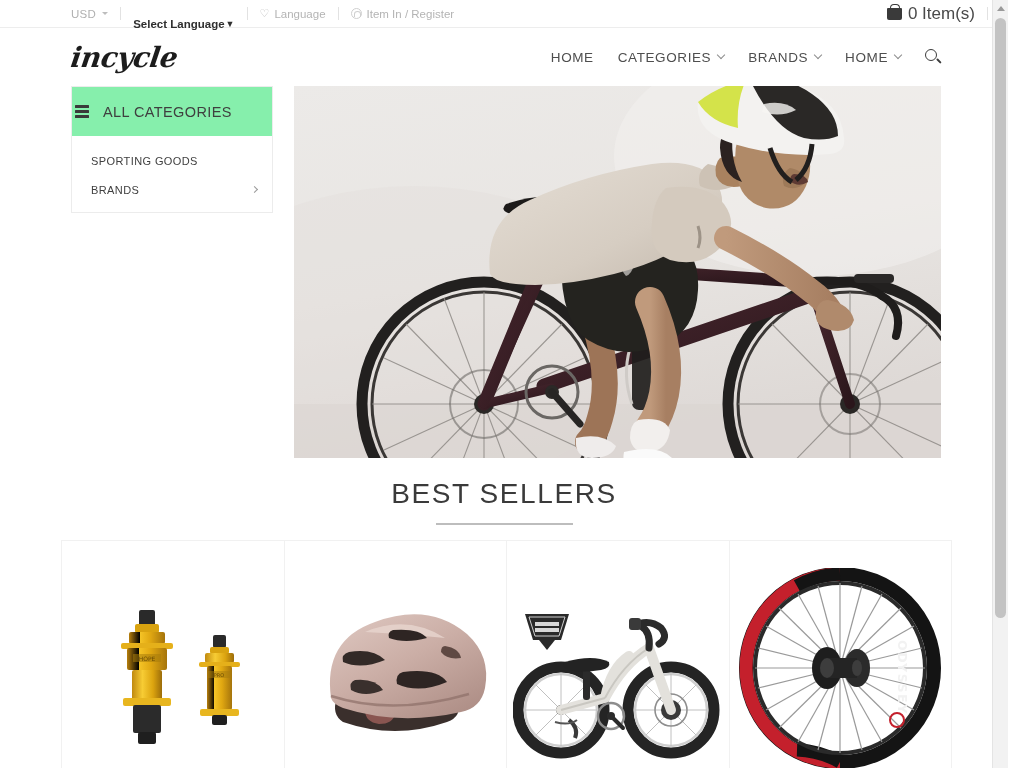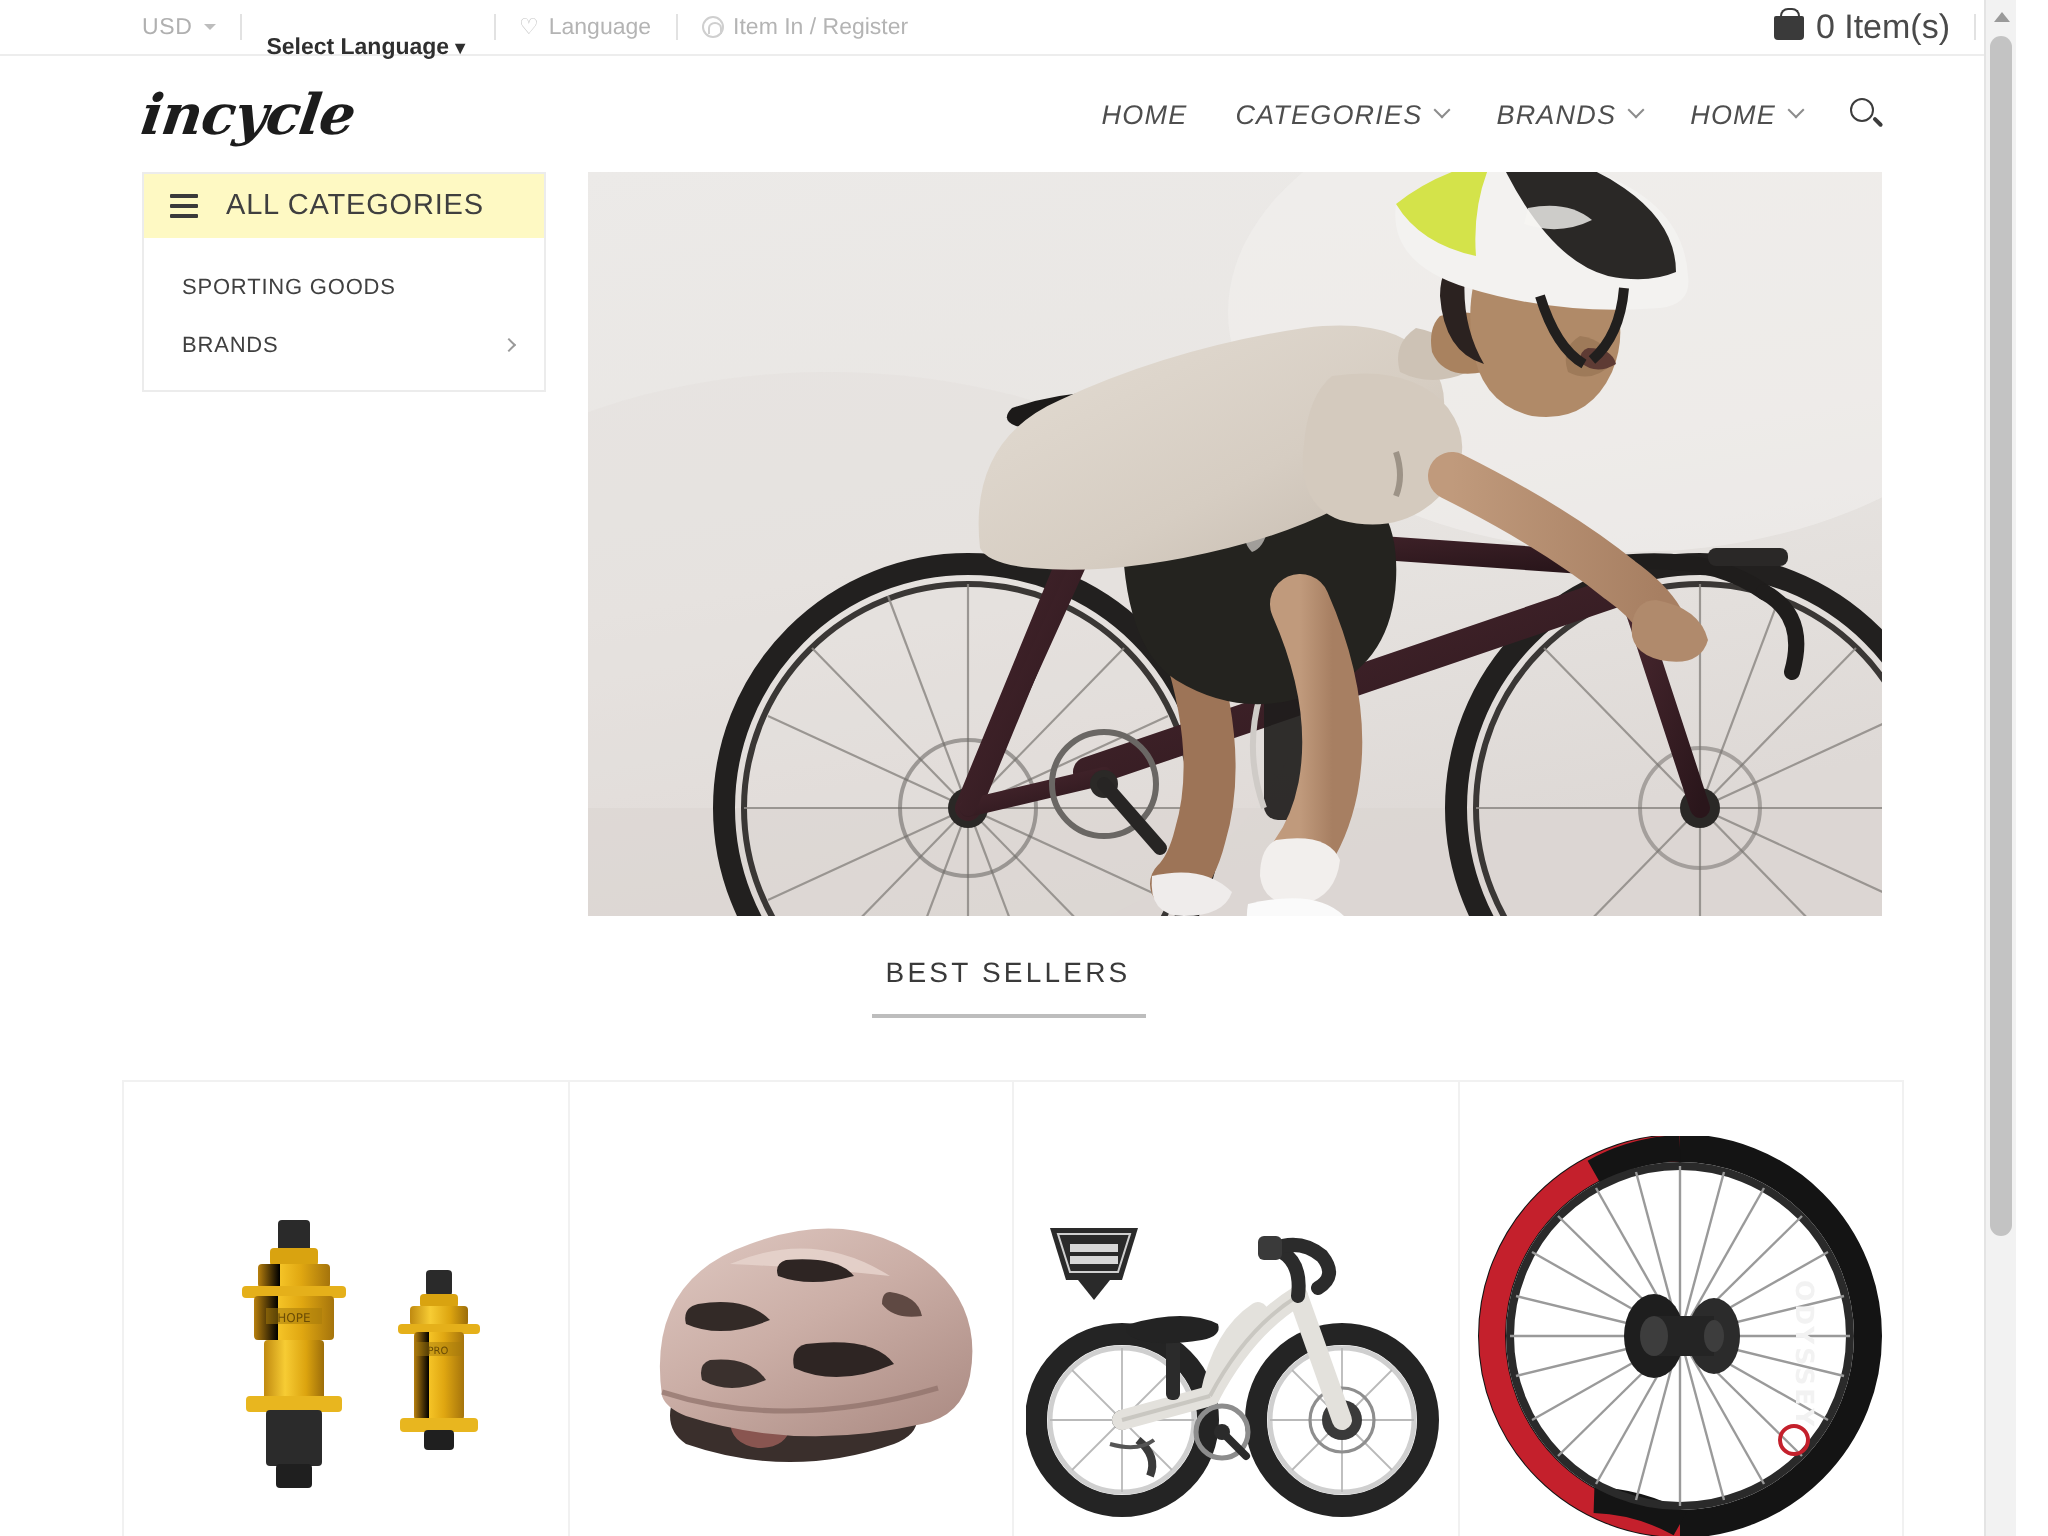--- a/index.html
+++ b/index.html
@@ -128,7 +128,6 @@
     letter-spacing: .6px;
     color: #4e4e4e;
     white-space: nowrap;
-    font-style: italic;
   }
   .chev {
     display: inline-block;

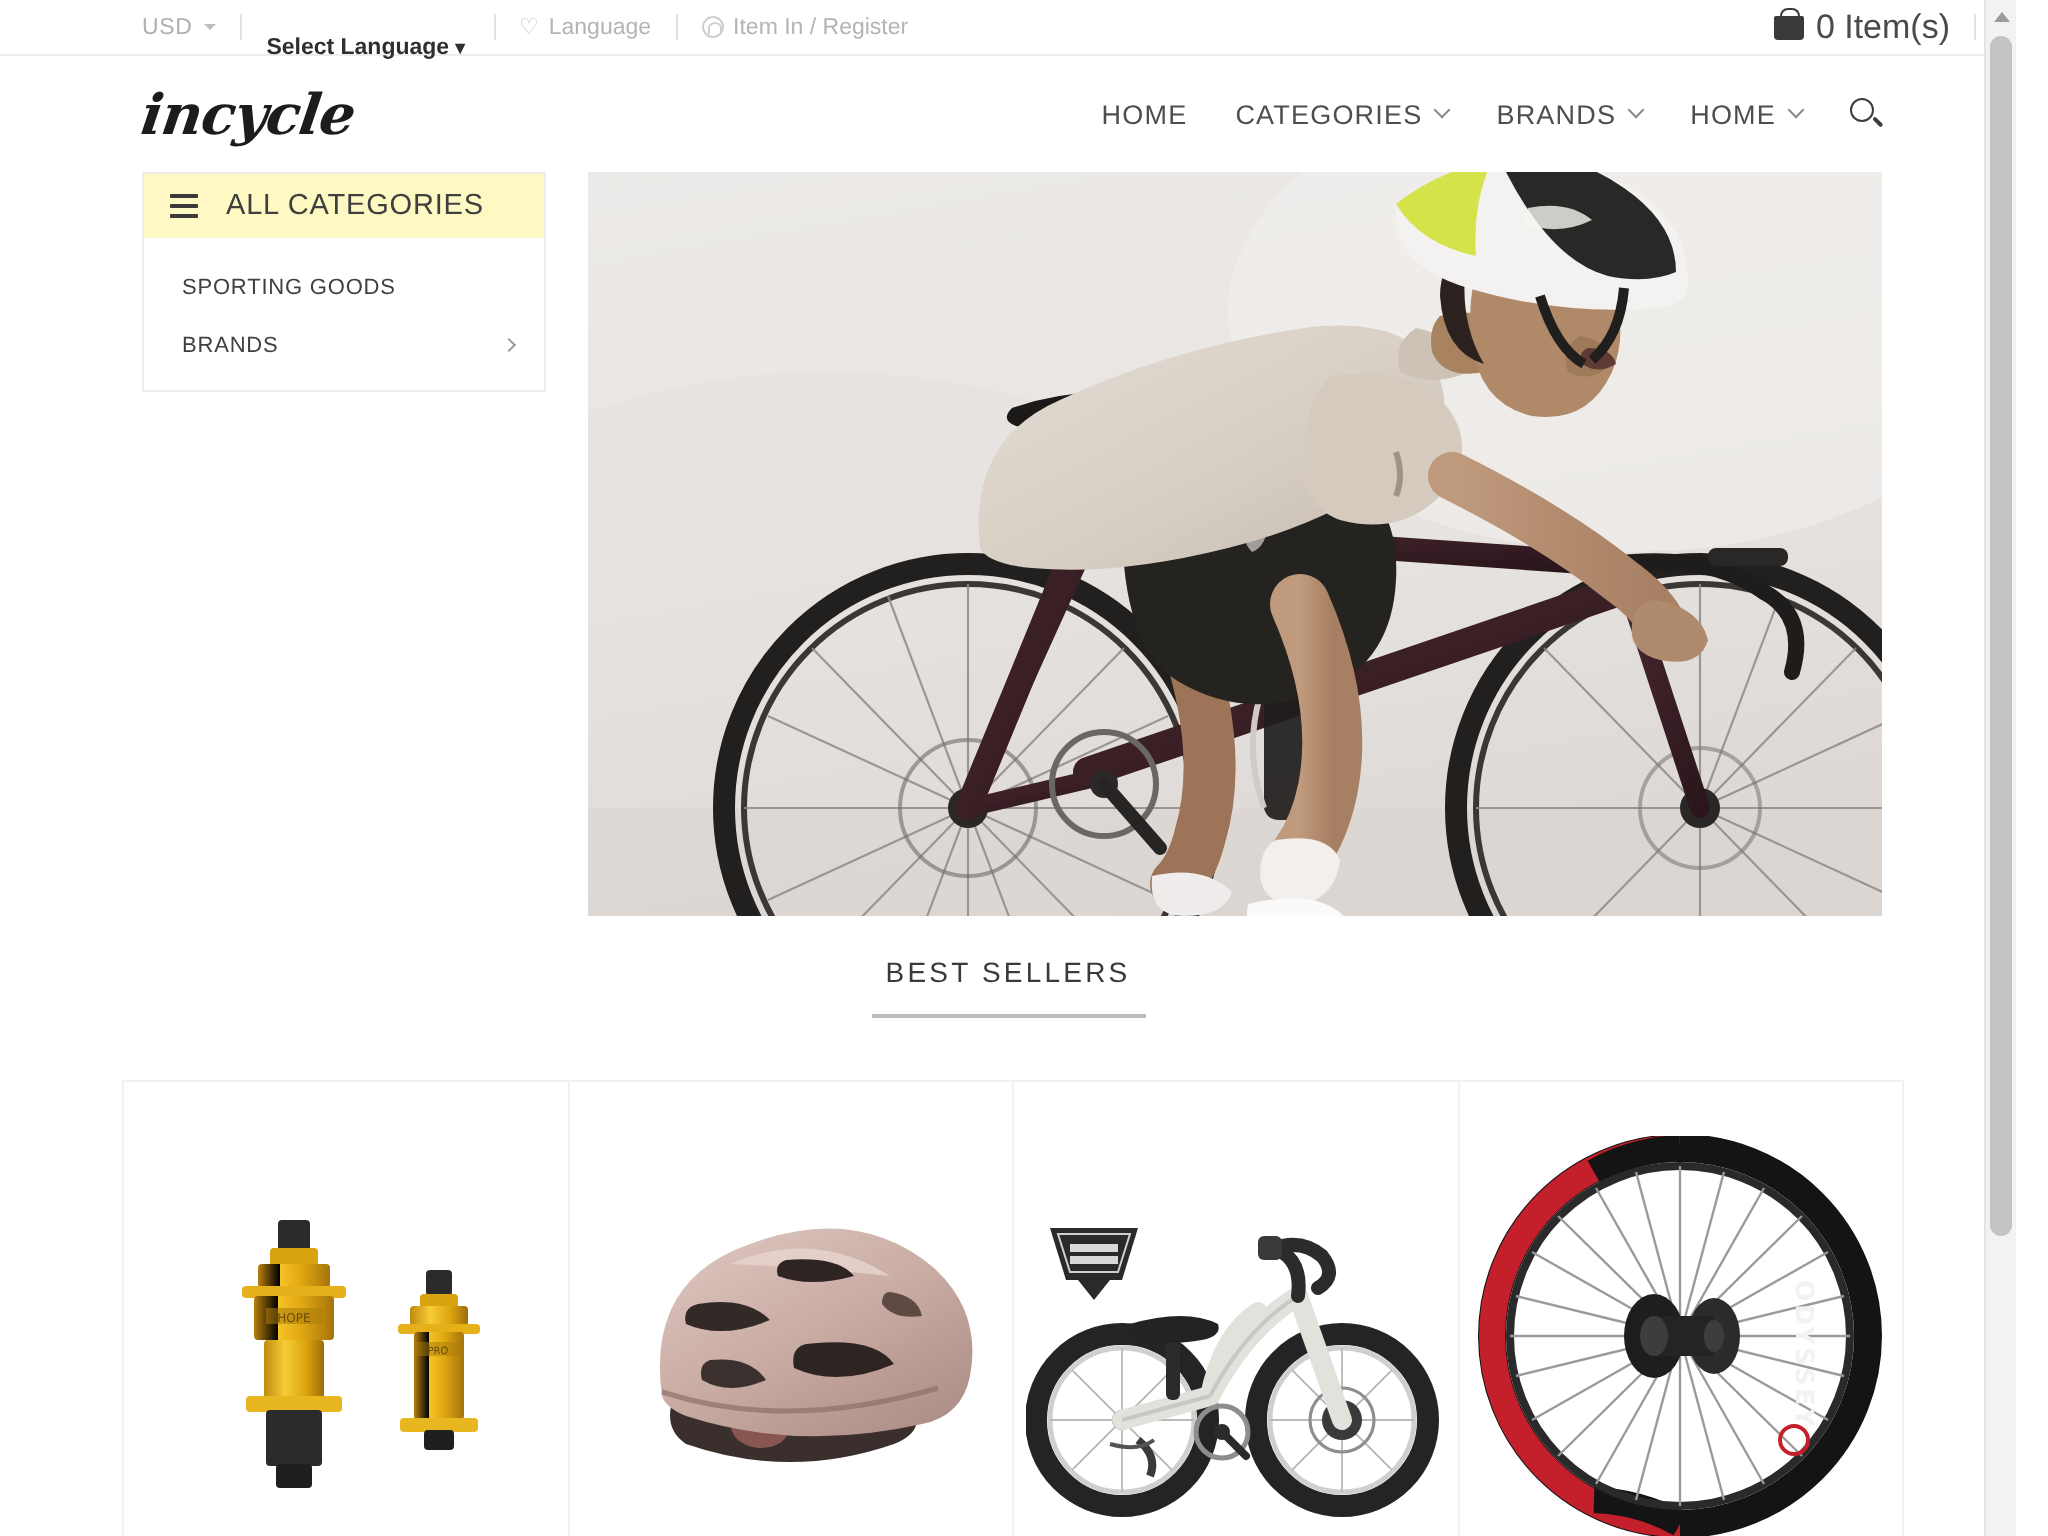--- a/index.html
+++ b/index.html
@@ -173,11 +173,11 @@
     background: #fff;
   }
   .cat-head {
-    height: 32px;
-    background: #fef9c3;
+    height: 49px;
+    background: #86efac;
     display: flex;
     align-items: center;
-    padding-left: 13px;
+    padding-left: 3px;
   }
   .hamburger {
     width: 14px;

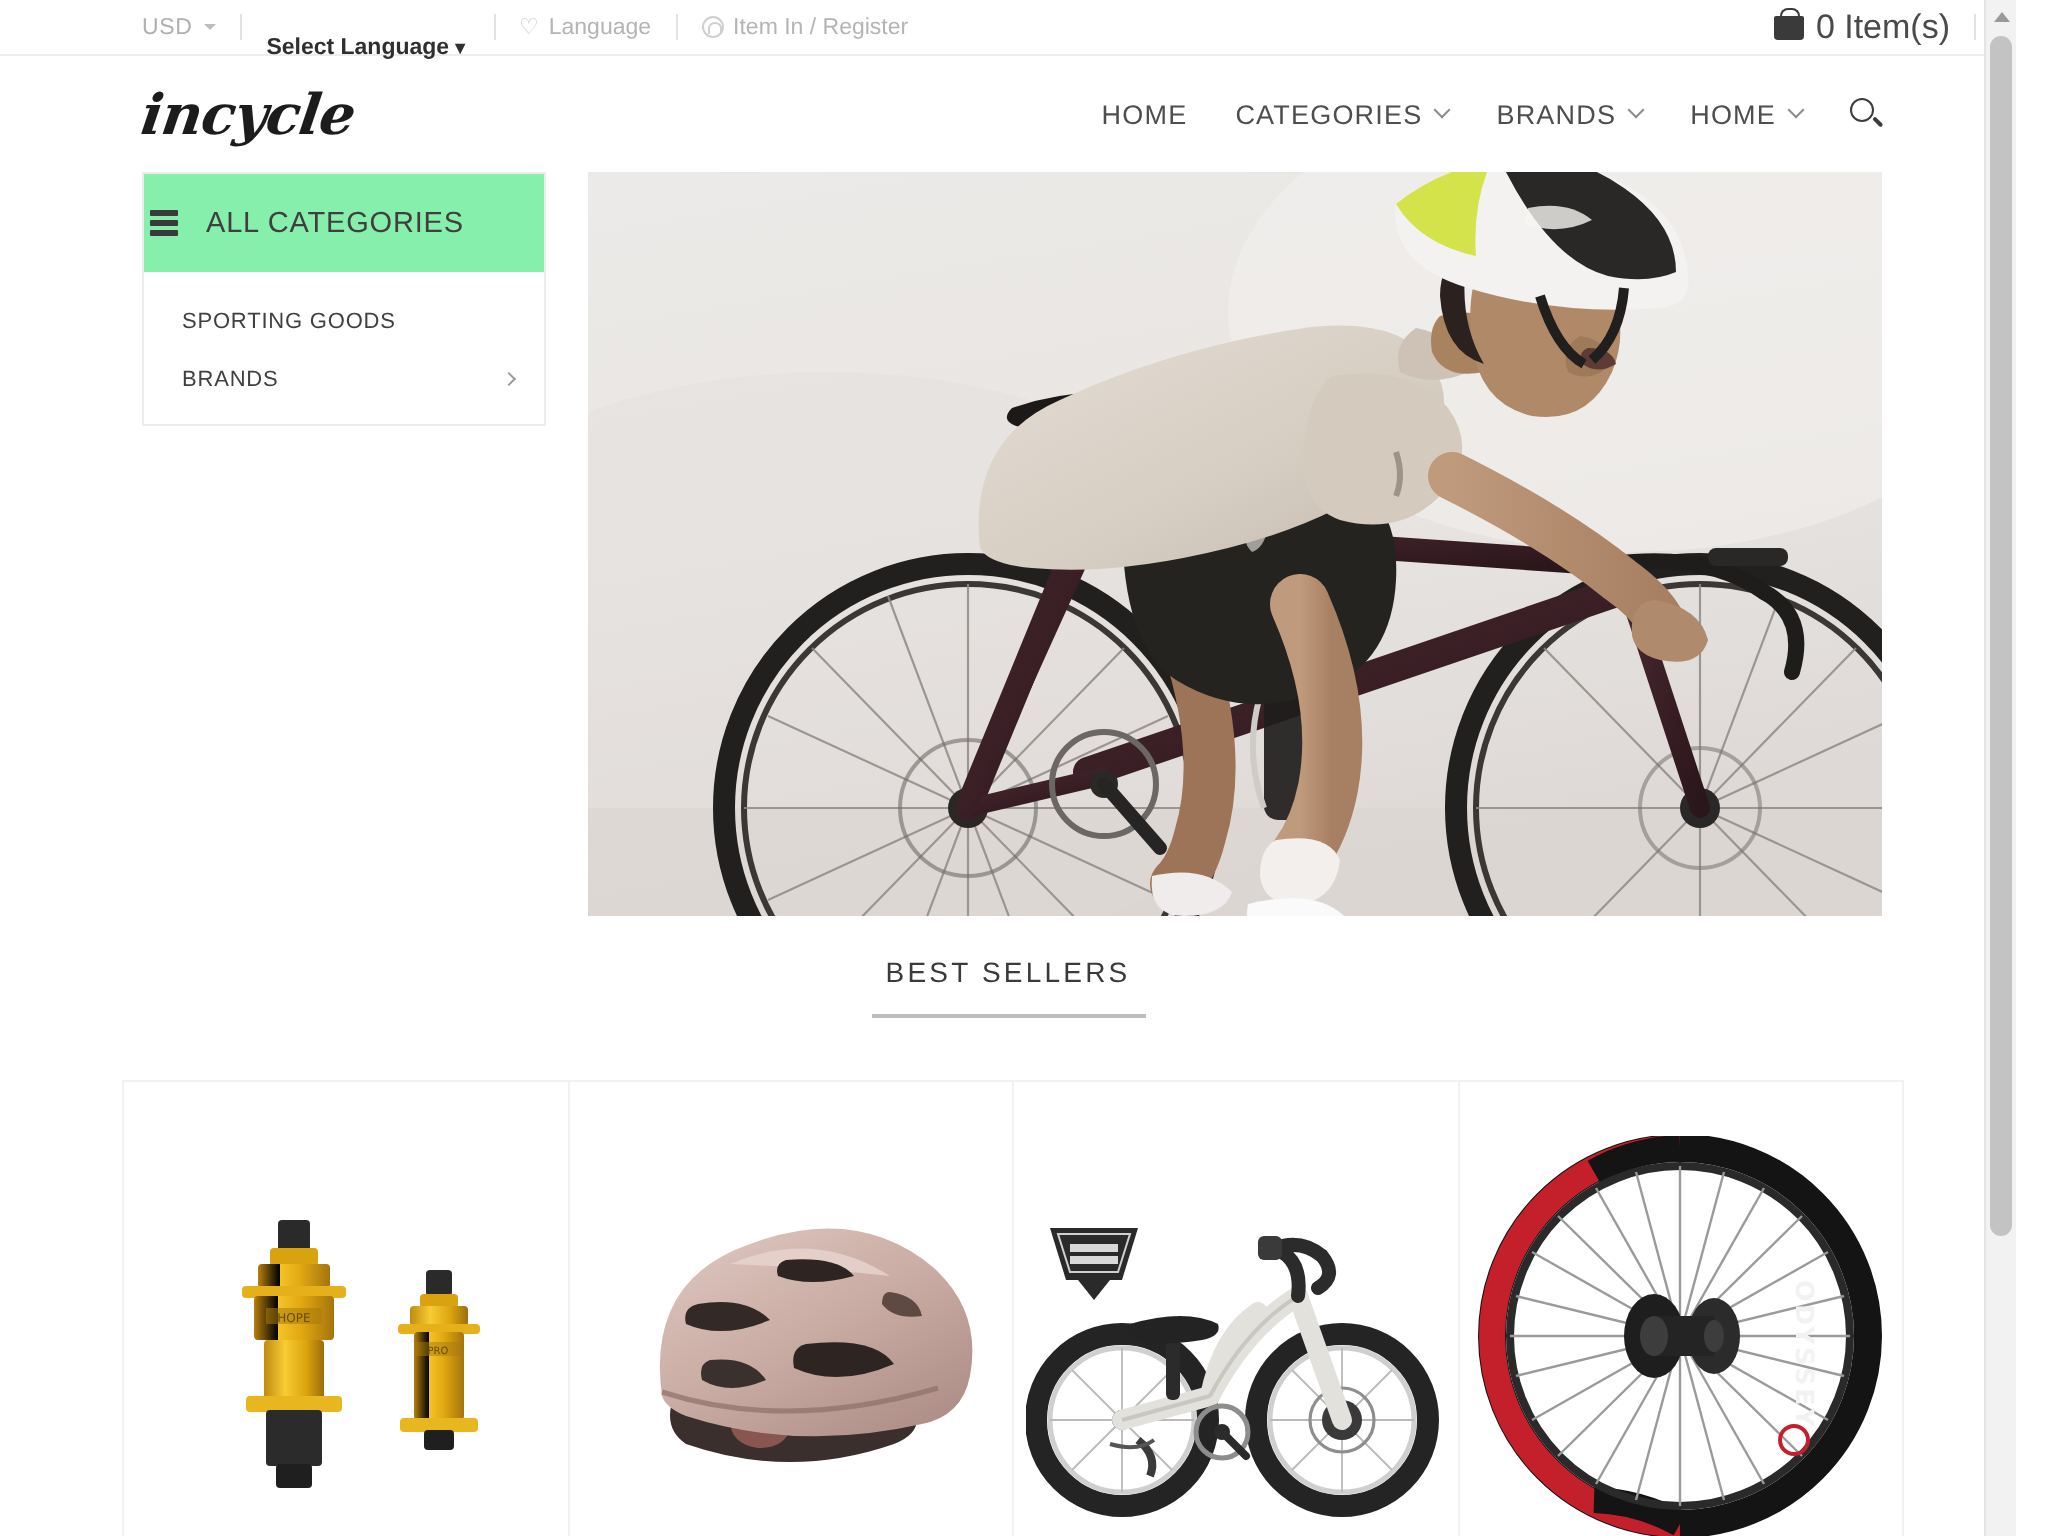--- a/index.html
+++ b/index.html
@@ -232,7 +232,7 @@
     text-align: center;
   }
   .bs-title {
-    font-size: 14px;
+    font-size: 28px;
     letter-spacing: 1.6px;
     color: #3a3a3a;
     font-weight: normal;

